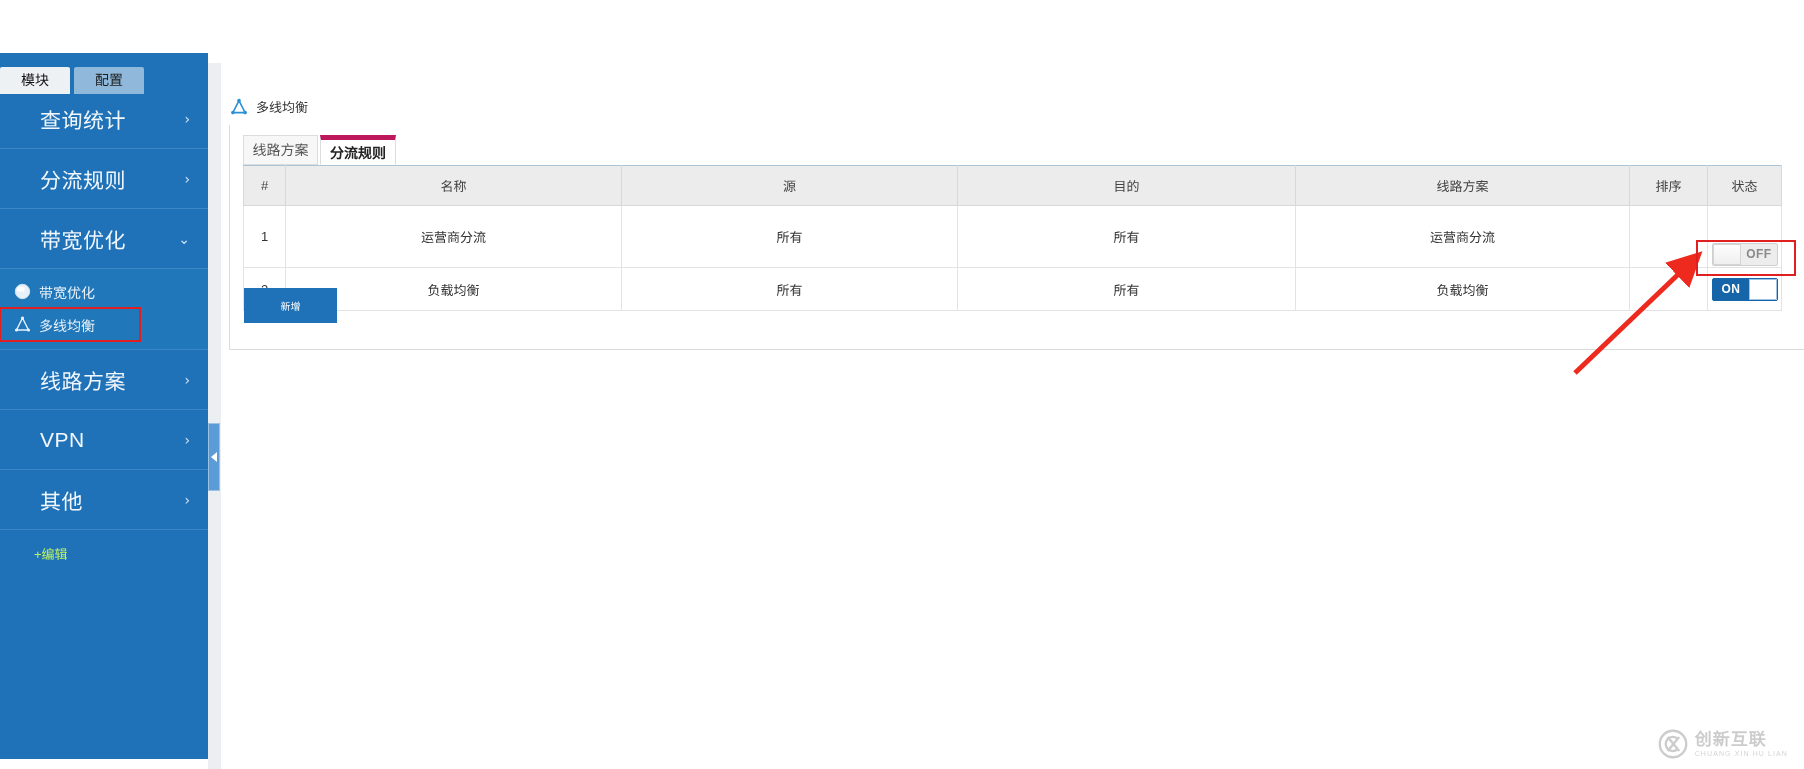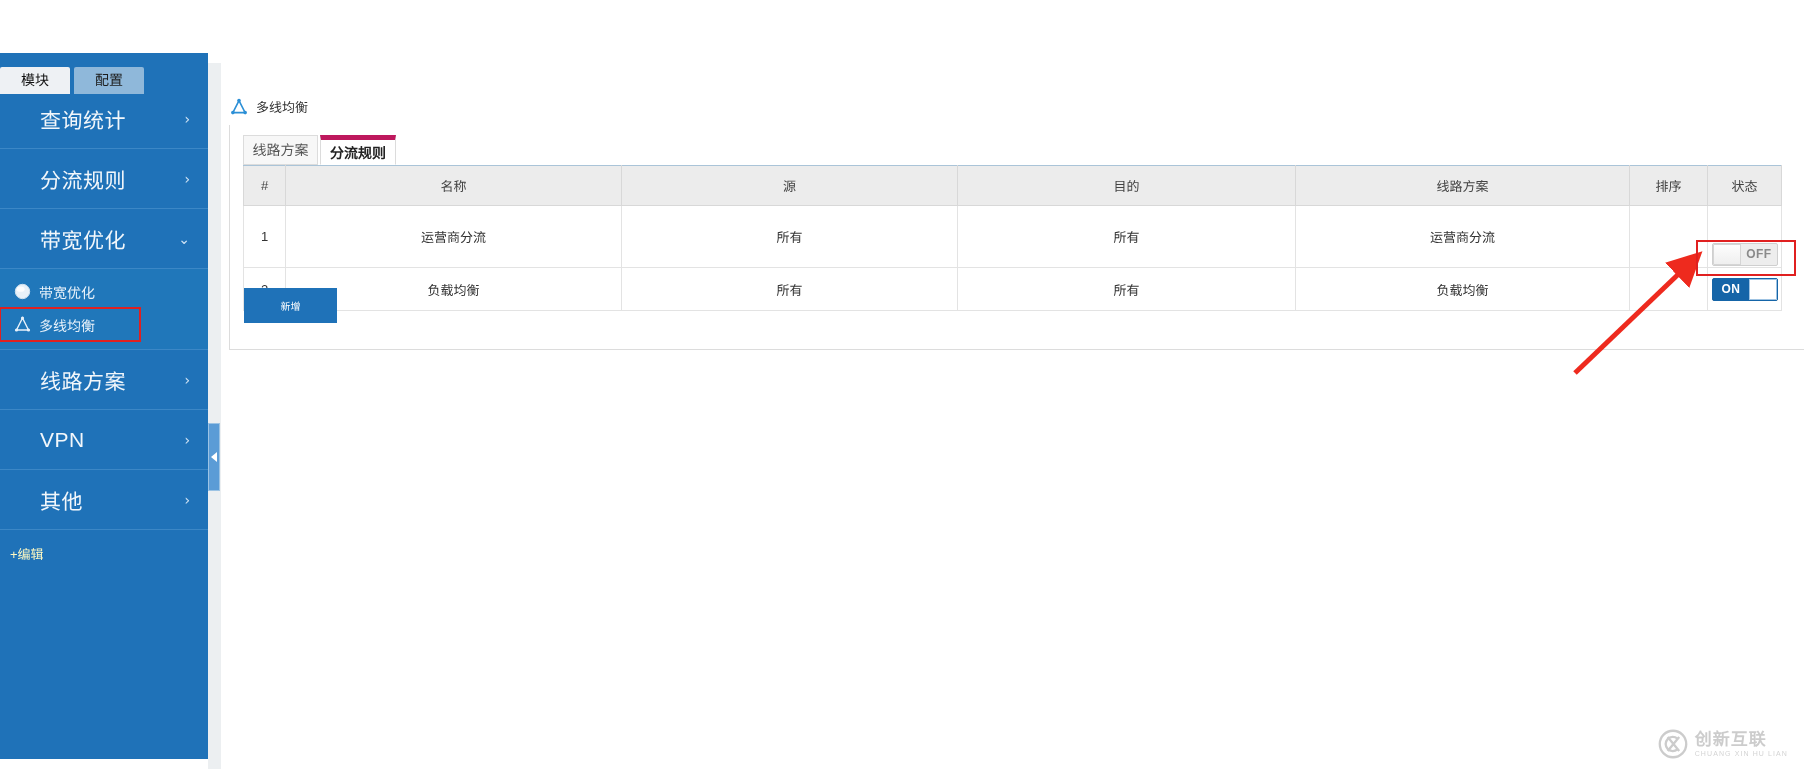--- a/index.html
+++ b/index.html
@@ -159,9 +159,10 @@
     margin-top: 14px;
     padding-left: 10px;
     font-size: 13px;
-    color: #fef9c3;
+    color: #bef264;
     cursor: pointer;
     white-space: nowrap;
+    margin-left: 24px;
   }
 
   

